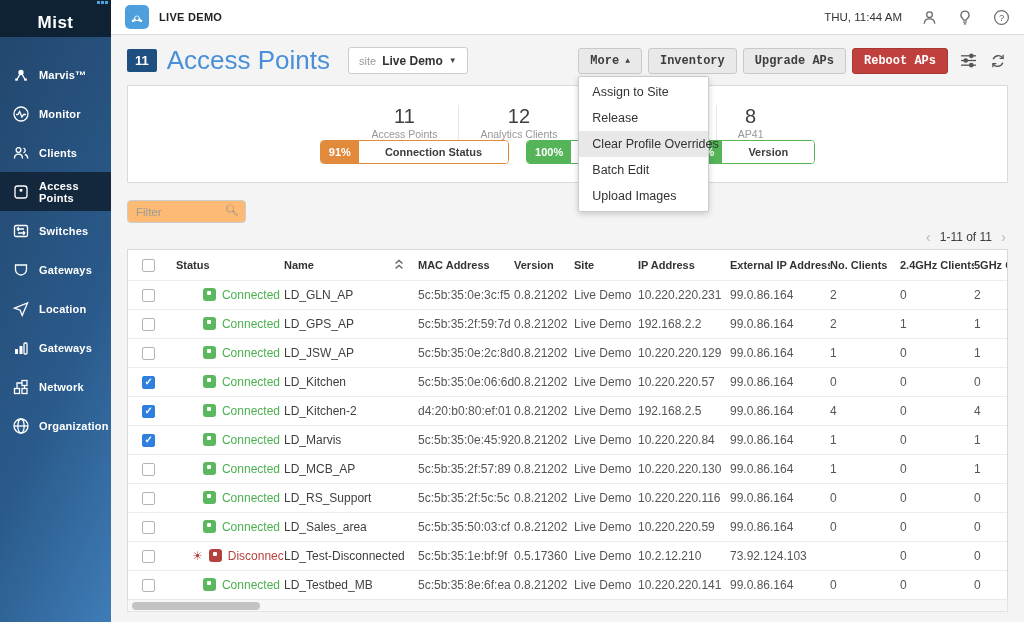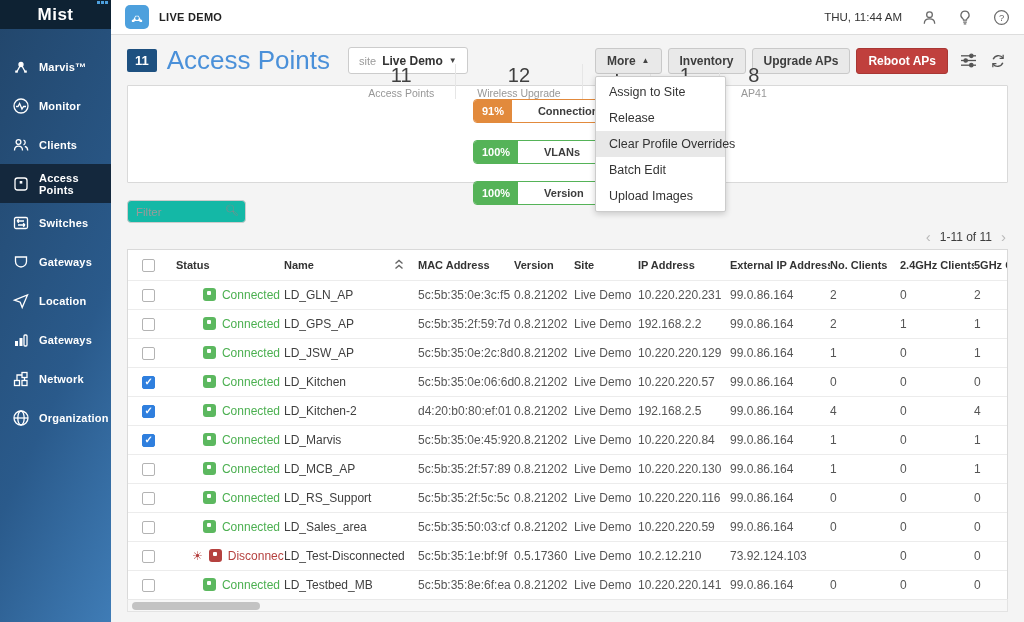--- a/index.html
+++ b/index.html
@@ -9,7 +9,7 @@
   
   .sidebar { position:absolute; left:0; top:0; bottom:0; width:111px;
     background:linear-gradient(115deg,#22466b 0%,#2a5a8b 60%,#3f7cb6 100%); z-index:5; }
-  .logo { height:29px; background:#0e2233; display:flex; align-items:flex-end; justify-content:center; padding-bottom:4px; }
+  .logo { height:37px; background:#0e2233; display:flex; align-items:flex-end; justify-content:center; padding-bottom:4px; }
   .logo-text { color:#fff; font-size:17px; font-weight:bold; letter-spacing:.5px; position:relative; }
   .logo-dots { position:absolute; right:-2px; top:-8px; width:16px; height:12px; }
   .logo-dots i { position:absolute; width:2.5px; height:2.5px; background:#4da0dd; }

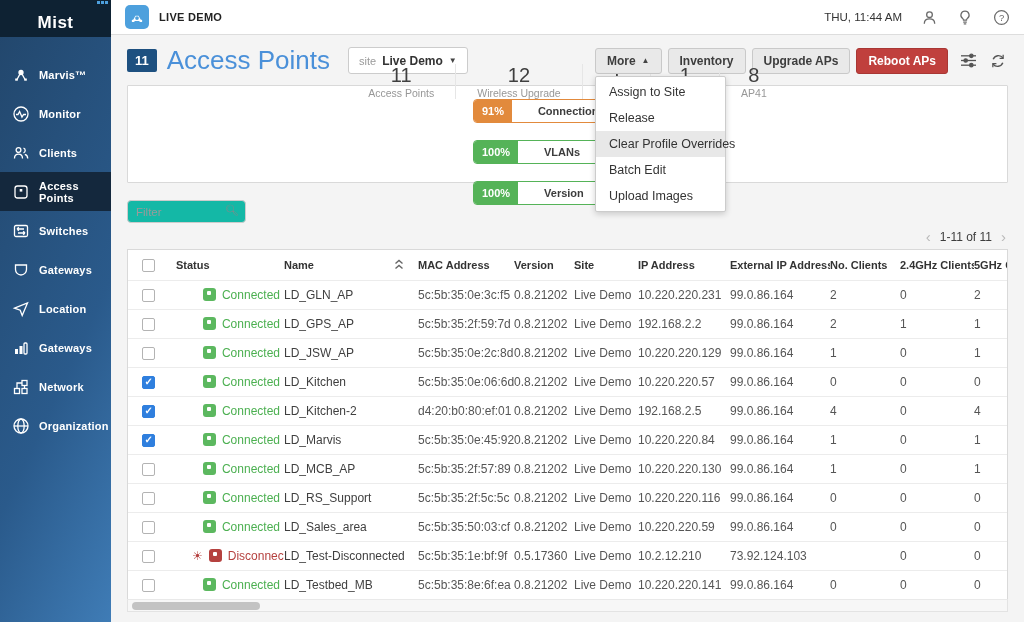--- a/index.html
+++ b/index.html
@@ -43,7 +43,7 @@
 
   .toolbar { margin-left:auto; display:flex; align-items:center; gap:6px; }
   .btn { height:26px; border:1px solid #c9c9c9; border-radius:3px; background:#e9e9e9; color:#3d3d3d;
-    font-size:12px; font-weight:bold; padding:0 11px; display:flex; align-items:center; gap:6px; cursor:pointer; font-family:Liberation Sans, sans-serif; }
+    font-size:12px; font-weight:bold; padding:0 11px; display:flex; align-items:center; gap:6px; cursor:pointer; font-family:Liberation Mono, monospace; }
   .btn.danger { background:#c0403d; border-color:#a83734; color:#fff; }
   .tool-icon { width:20px; height:20px; display:flex; align-items:center; justify-content:center; color:#555; cursor:pointer; margin-left:4px; }
 

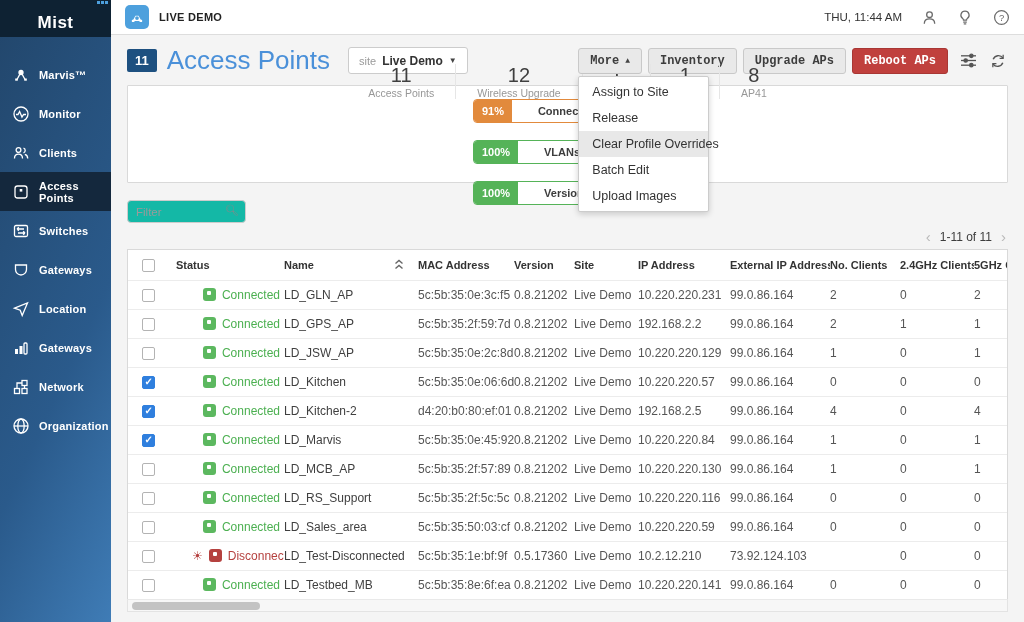--- a/index.html
+++ b/index.html
@@ -311,7 +311,7 @@
           </div>
           <div class="stat">
             <div class="stat-value">12</div>
-            <div class="stat-label">Wireless Upgrade</div>
+            <div class="stat-label">Analytics Clients</div>
           </div>
           <div class="stat">
             <div class="stat-value">1</div>

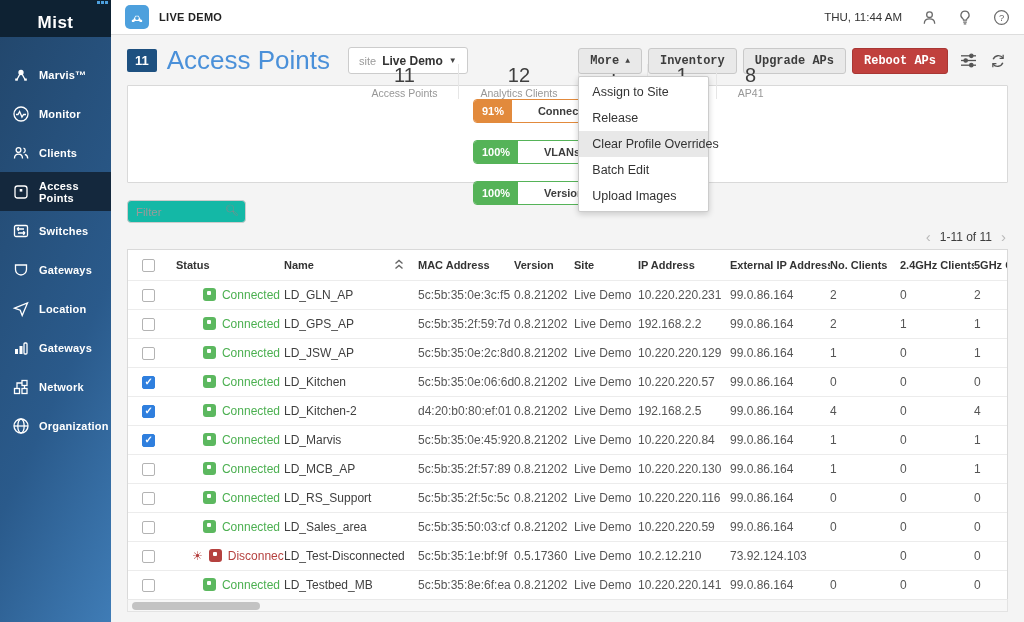--- a/index.html
+++ b/index.html
@@ -61,7 +61,7 @@
   .stat:first-child { border-left:none; }
   .stat-value { font-size:20px; color:#3f3f3f; line-height:22px; }
   .stat-label { font-size:10.5px; color:#979797; margin-top:1px; white-space:nowrap; }
-  .badges-row { display:flex; gap:17px; margin-top:0;flex-direction:column; }
+  .badges-row { display:flex; gap:17px; margin-top:0; }
   .pbadge { display:flex; border:1px solid; border-radius:4px; overflow:hidden; font-size:11px; font-weight:bold; cursor:pointer; }
   .pbadge .pct { color:#fff; padding:5px 8px; }
   .pbadge .plabel { background:#fff; color:#3d3d3d; padding:5px 26px; white-space:nowrap; }

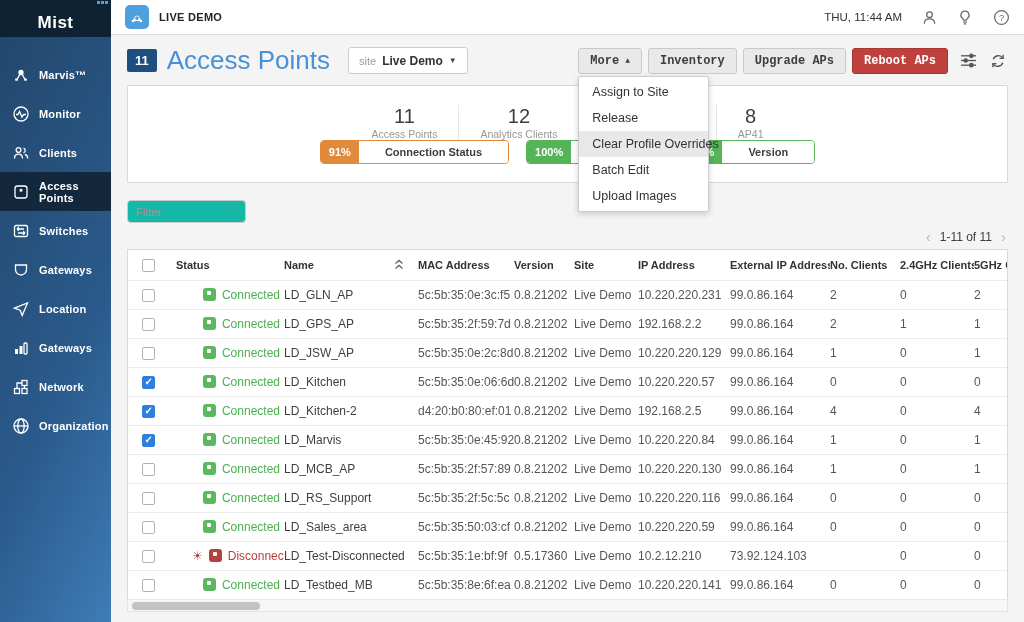--- a/index.html
+++ b/index.html
@@ -70,7 +70,7 @@
   .filter-row { margin-top:17px; }
   .filter-box { position:relative; width:119px; }
   .filter-box input { width:100%; height:23px; border:1px solid #ccc; border-radius:4px; padding:0 22px 0 8px;
-    font-size:11.5px; color:#444; font-family:inherit; outline:none; background:#14b8a6; }
+    font-size:11.5px; color:#444; font-family:inherit; outline:none; background:#fdba74; }
   .filter-box input::placeholder { color:#9a9a9a; }
   .search-glyph { position:absolute; right:7px; top:4px; color:#888; font-size:11px; }
   .pag-row { display:flex; justify-content:flex-end; align-items:center; gap:9px; margin-top:7px; padding-right:2px; }

